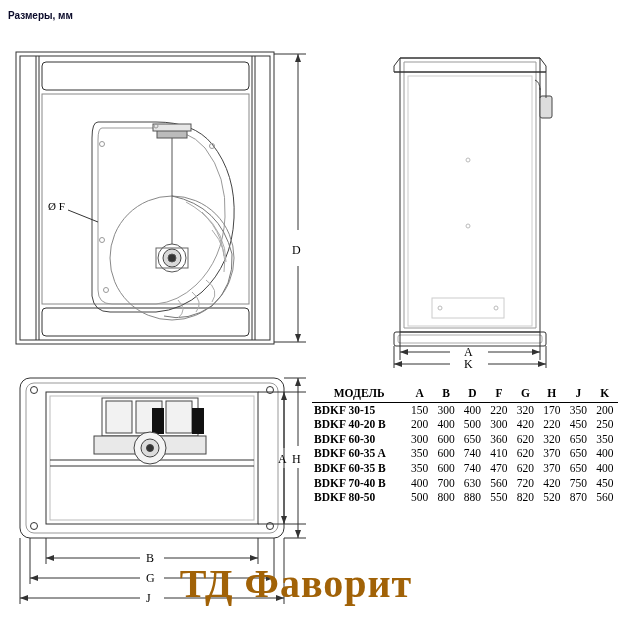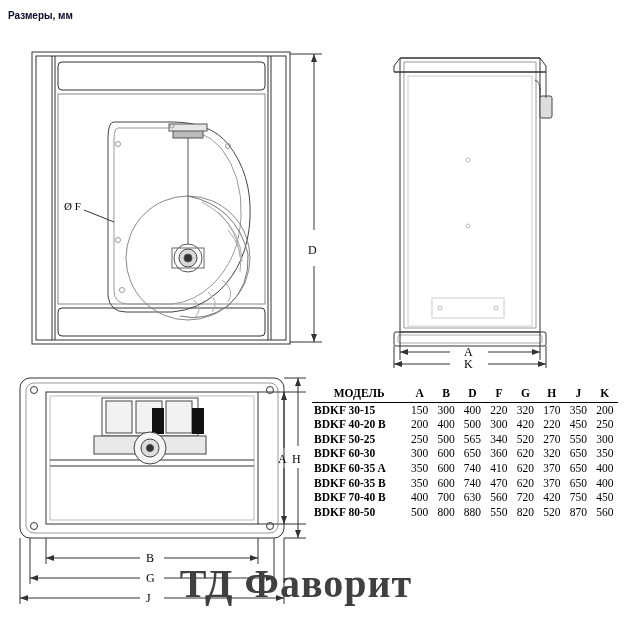--- a/index.html
+++ b/index.html
@@ -18,7 +18,7 @@
   }
   svg{display:block;}
   .dwg{position:absolute;}
-  #front-view{left:22px;top:40px;}
+  #front-view{left:6px;top:40px;}
   #side-view{left:380px;top:40px;}
   #top-view{left:6px;top:368px;}
 

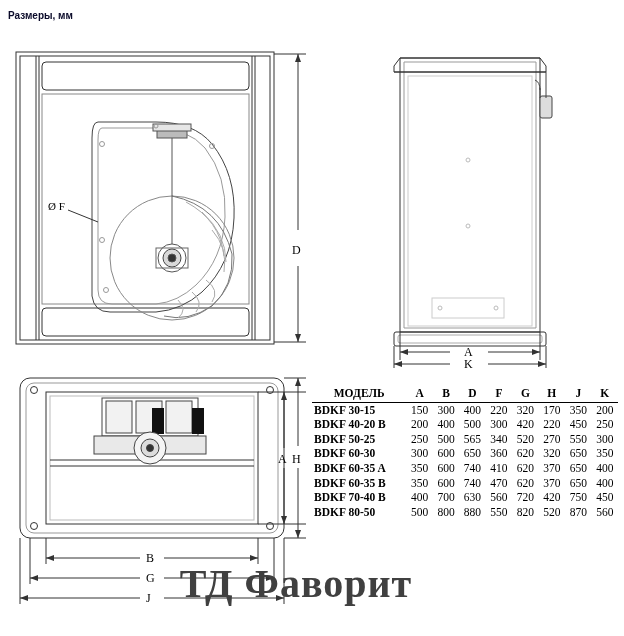--- a/index.html
+++ b/index.html
@@ -309,17 +309,6 @@
         <td class="num">250</td>
       </tr>
       <tr>
-        <td class="model">BDKF 50-25</td>
-        <td class="num">250</td>
-        <td class="num">500</td>
-        <td class="num">565</td>
-        <td class="num">340</td>
-        <td class="num">520</td>
-        <td class="num">270</td>
-        <td class="num">550</td>
-        <td class="num">300</td>
-      </tr>
-      <tr>
         <td class="model">BDKF 60-30</td>
         <td class="num">300</td>
         <td class="num">600</td>

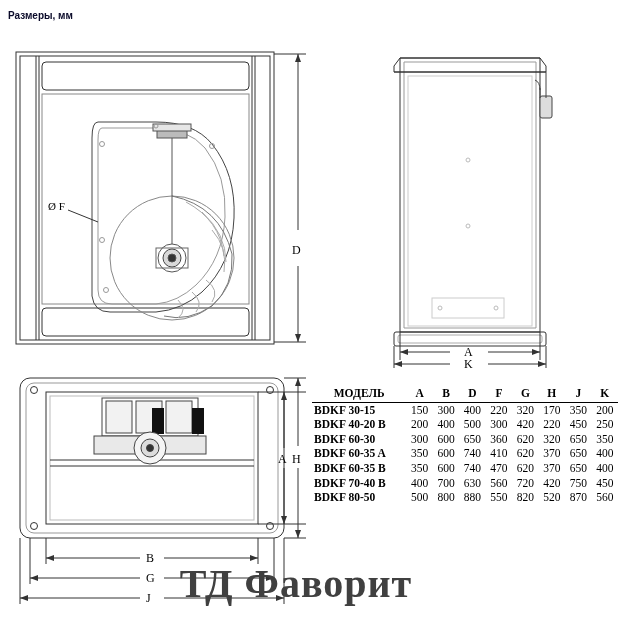--- a/index.html
+++ b/index.html
@@ -50,7 +50,7 @@
     font-family:"Liberation Serif", serif;
     font-weight:bold;
     font-size:40px;
-    color:#404040;
+    color:#a16207;
     letter-spacing:1px;
     pointer-events:none;
   }

